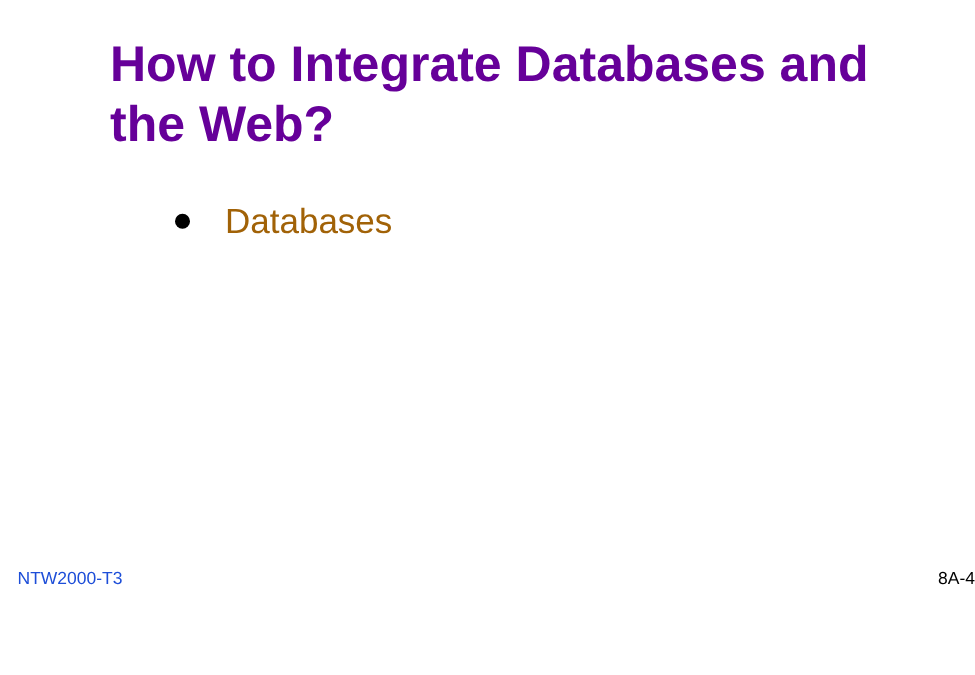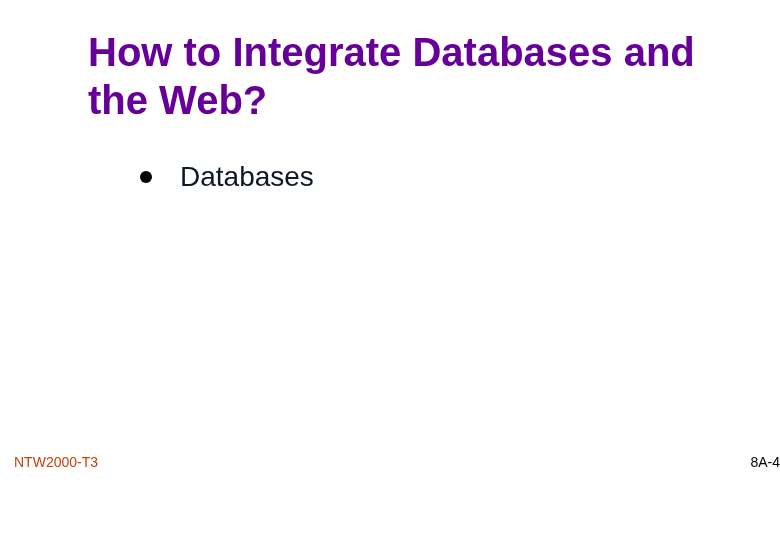--- a/index.html
+++ b/index.html
@@ -41,7 +41,7 @@
   }
   .bullet-text {
     font-size: 28px;
-    color: #0f172a;
+    color: #a16207;
     line-height: 1.35;
   }
   .footer-left {

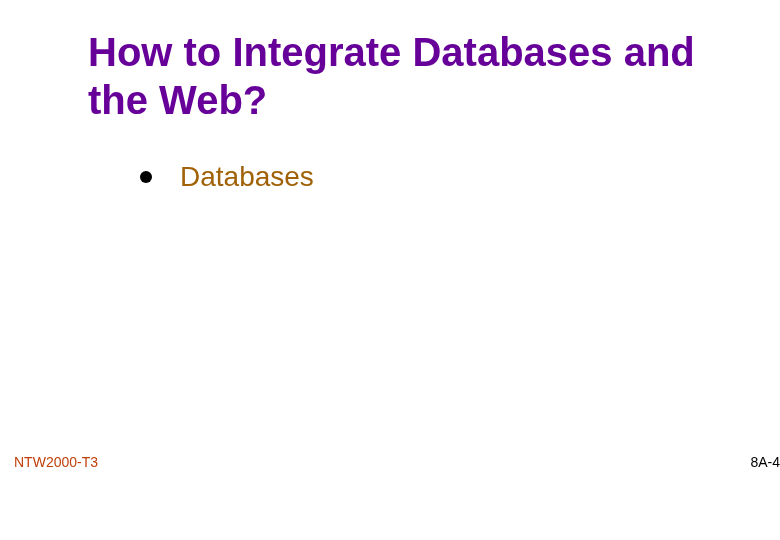--- a/index.html
+++ b/index.html
@@ -49,7 +49,7 @@
     bottom: 14px;
     left: 14px;
     font-size: 14px;
-    color: #c2410c;
+    color: #1d4ed8;
   }
   .footer-center {
     position: absolute;

